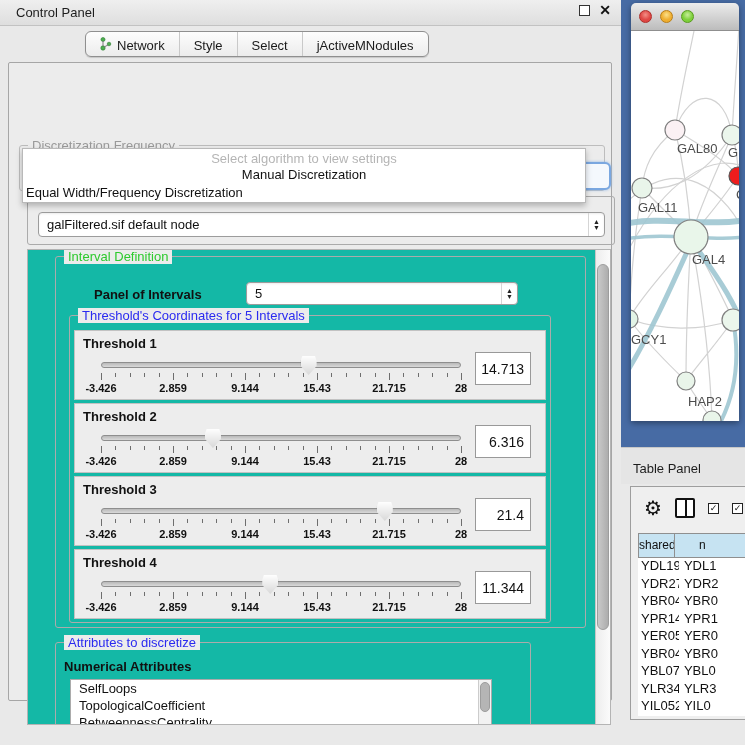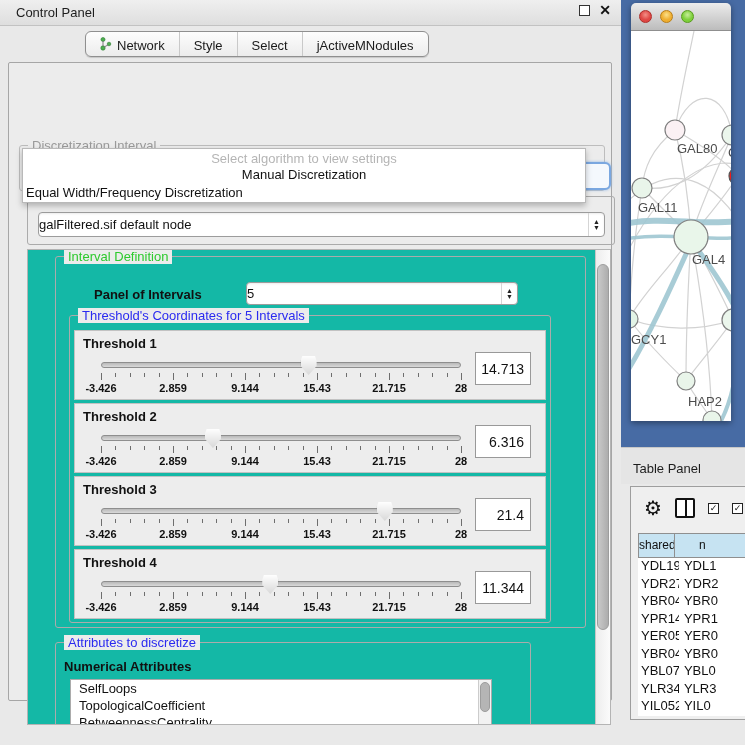--- a/index.html
+++ b/index.html
@@ -159,7 +159,7 @@
     <div id="cp-content">
 
       <div id="algo-group" class="groupbox">
-        <span id="algo-legend" class="grouplegend">Discretization Interval</span>
+        <span id="algo-legend" class="grouplegend">Discretization Frequency</span>
       </div>
       <div id="algo-focus-ring"></div>
 

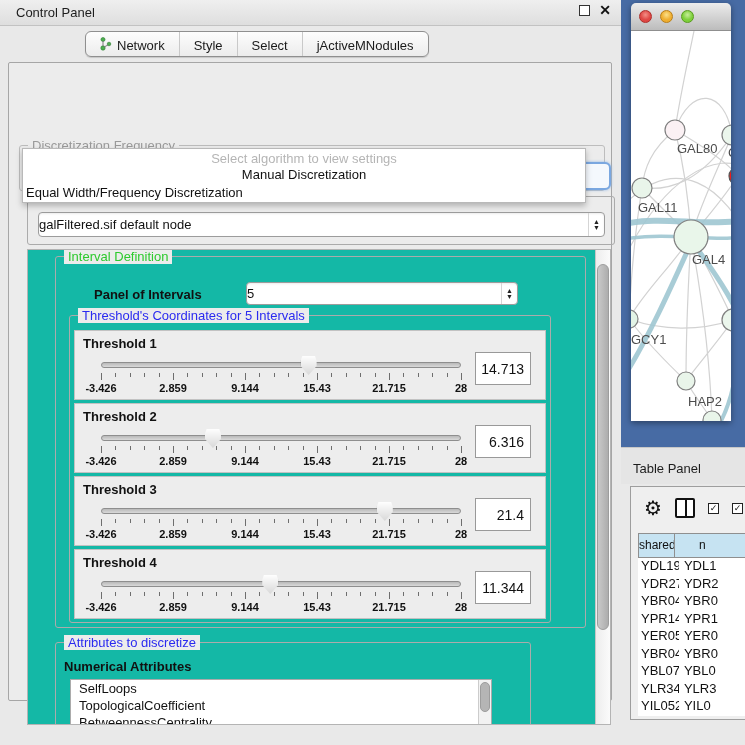--- a/index.html
+++ b/index.html
@@ -90,7 +90,7 @@
 
   
   #net-frame { position:absolute; left:621px; top:0; width:124px; height:447px; background:#476ba4; }
-  #net-window { position:absolute; left:10px; top:3px; width:100px; height:418px; border-radius:5px 5px 0 0; overflow:hidden; box-shadow:0 2px 6px rgba(0,0,0,.4); }
+  #net-window { position:absolute; left:10px; top:3px; width:108px; height:418px; border-radius:5px 5px 0 0; overflow:hidden; box-shadow:0 2px 6px rgba(0,0,0,.4); }
   #net-titlebar { height:28px; background:linear-gradient(#ececec,#bcbcbc); border-bottom:1px solid #8f8f8f; display:flex; align-items:center; padding-left:8px; gap:8px; }
   .traffic { width:13px; height:13px; border-radius:50%; }
   .traffic.red { background:radial-gradient(circle at 50% 35%, #f38f86, #df4744 55%); border:1px solid #ad2e2a; }

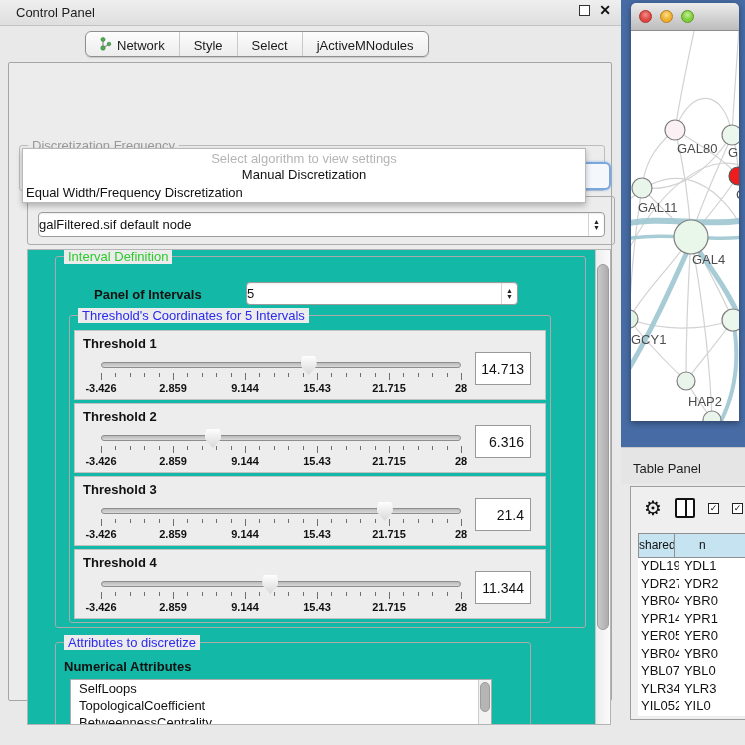--- a/index.html
+++ b/index.html
@@ -31,7 +31,7 @@
 
   
   .combo { position:absolute; display:flex; align-items:center; background:#fff; border:1px solid #9c9c9c; border-radius:4px; box-shadow:inset 0 1px 2px rgba(0,0,0,.08); }
-  .combo-text { flex:1; font-size:13px; color:#111; overflow:hidden; white-space:nowrap; }
+  .combo-text { flex:1; font-size:13px; color:#111; padding-left:8px; overflow:hidden; white-space:nowrap; }
   .combo-stepper { width:16px; display:flex; flex-direction:column; align-items:center; justify-content:center; font-size:7px; line-height:6px; color:#222; border-left:1px solid #d5d5d5; align-self:stretch; }
 
   

